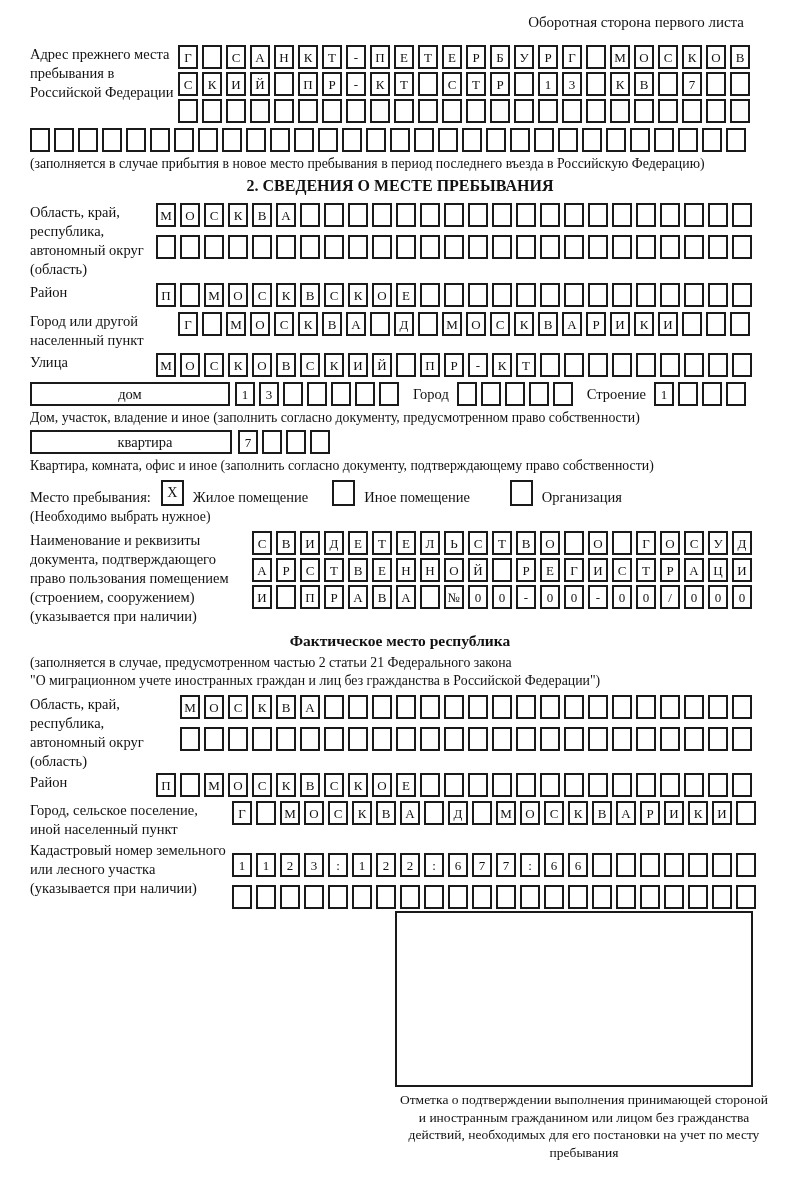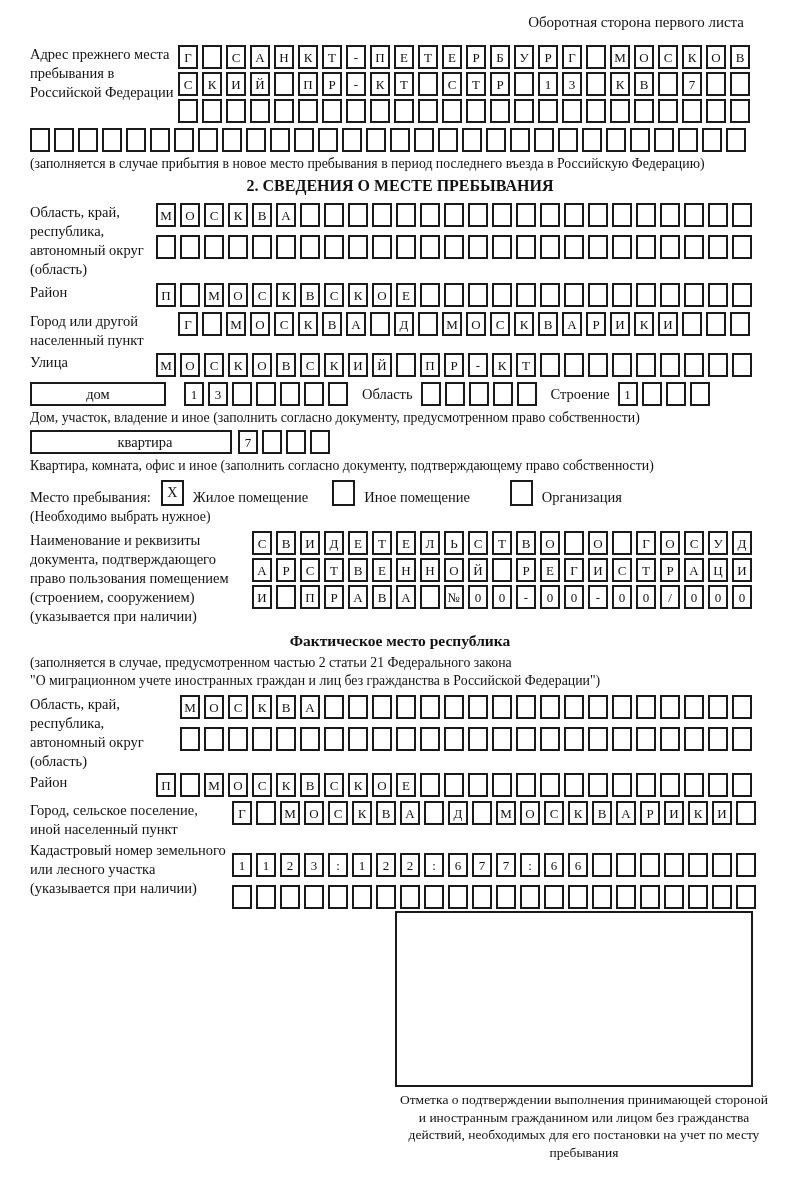--- a/index.html
+++ b/index.html
@@ -29,7 +29,7 @@
 
   .wide-box{box-sizing:border-box;border:2px solid #1a1a1a;height:24px;display:flex;align-items:center;
             justify-content:center;font-size:14.5px;flex-shrink:0;}
-  .wb-house{width:136px;margin-right:18px;}
+  .wb-house{width:200px;margin-right:5px;}
   .wb-apt{width:202px;margin-right:6px;padding-left:28px;}
   .inline-label{font-size:14.5px;line-height:24px;margin:0 8px 0 10px;flex-shrink:0;}
 

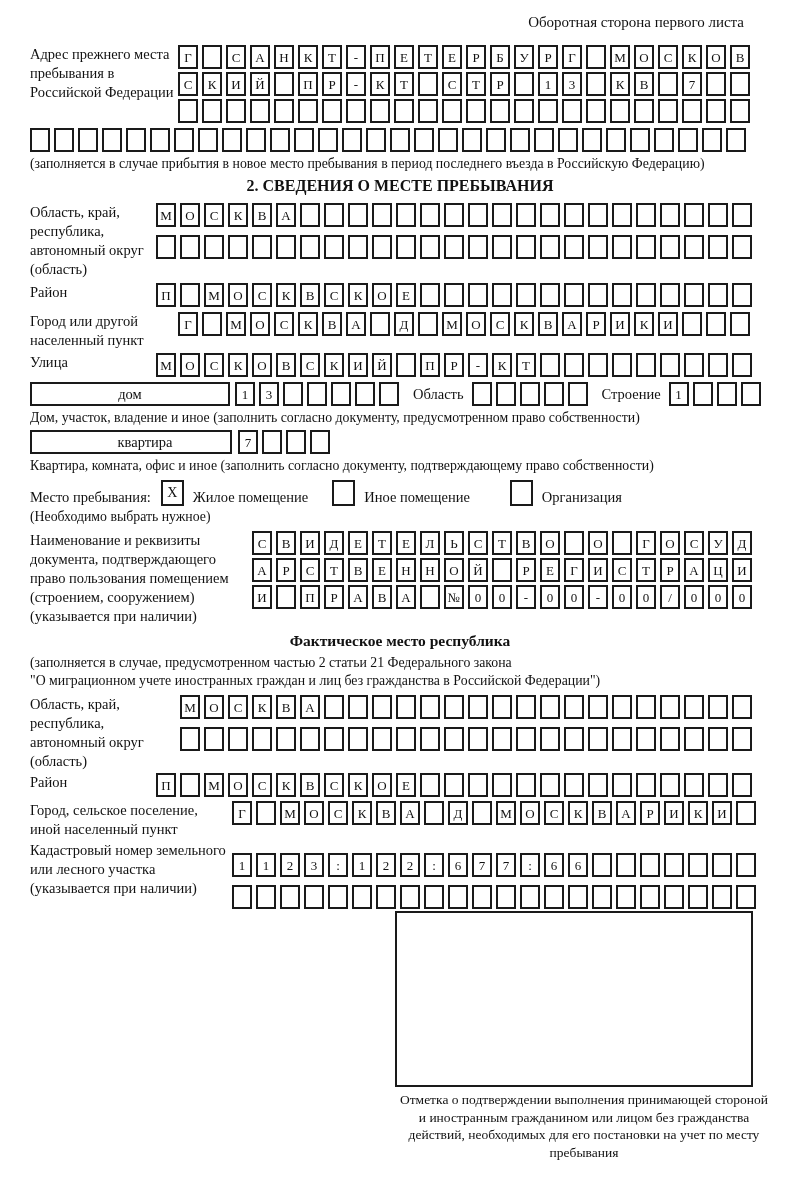--- a/index.html
+++ b/index.html
@@ -330,7 +330,7 @@
         <span class="cell"></span>
         <span class="cell"></span>
       </div>
-    <div class="inline-label">Область</div>
+    <div class="inline-label">Город</div>
     <div class="cells">
         <span class="cell"></span>
         <span class="cell"></span>

